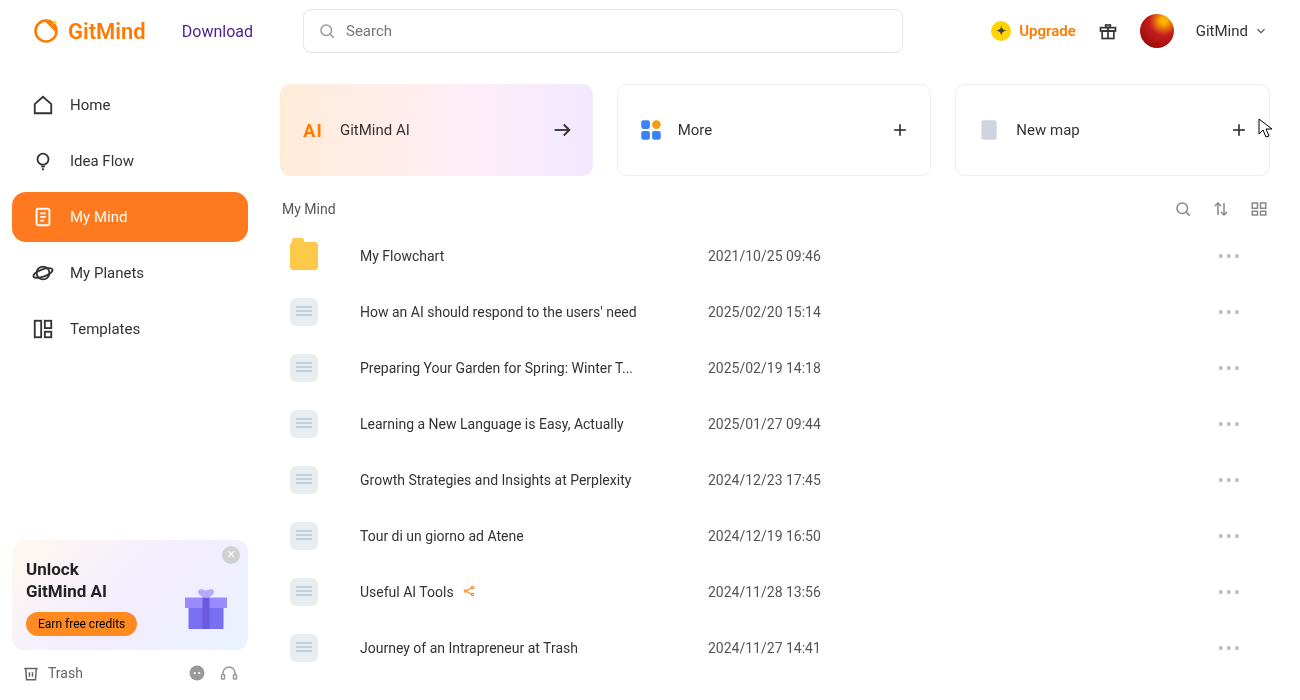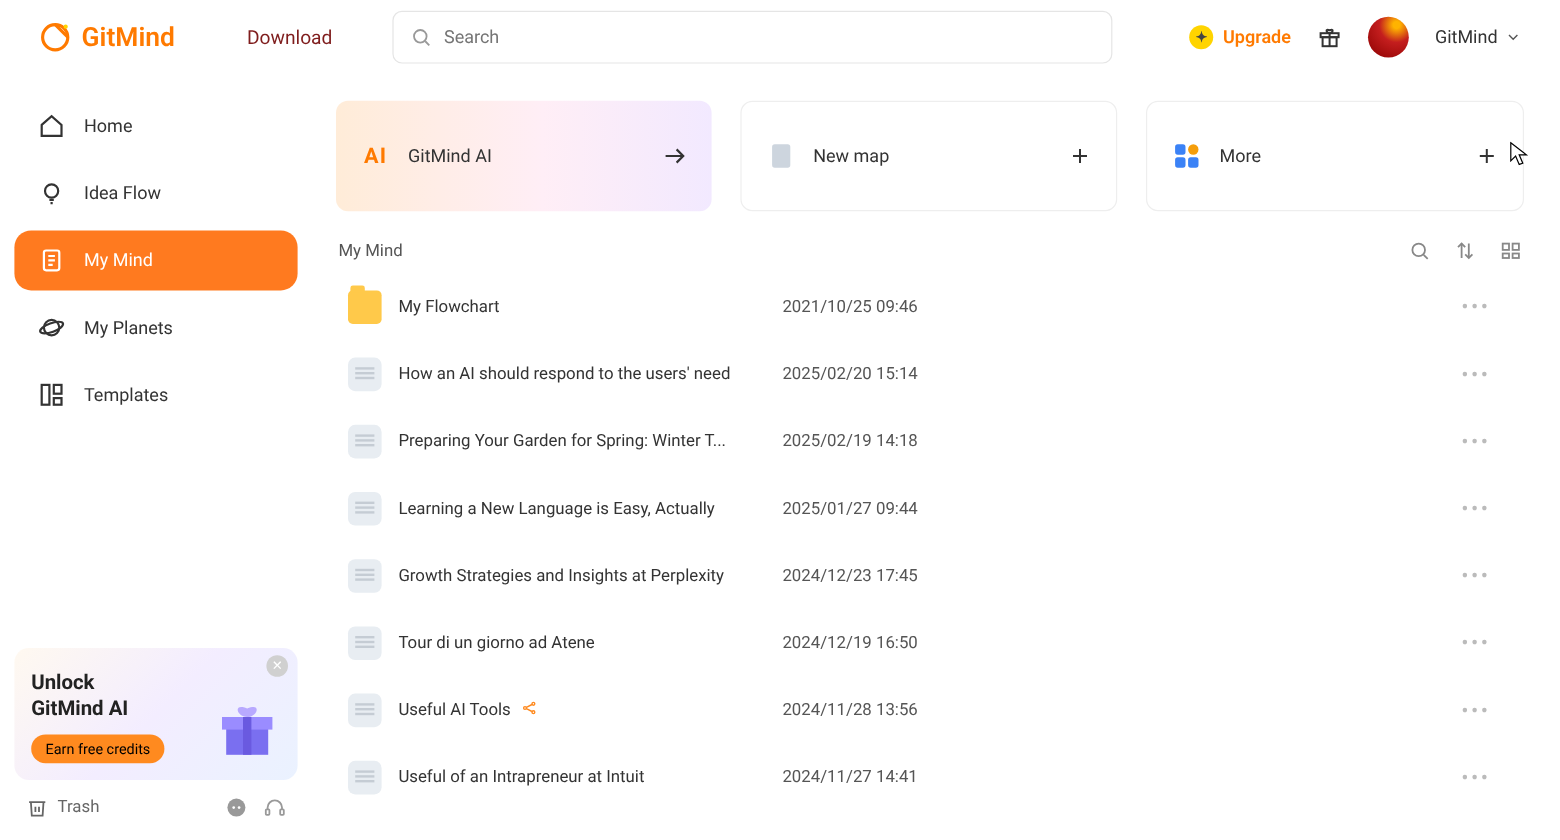--- a/index.html
+++ b/index.html
@@ -9,7 +9,7 @@
 .header { height: 62px; display: flex; align-items: center; padding: 0 32px; gap: 20px; }
 .logo { display: flex; align-items: center; gap: 8px; color: #ff7a00; font-size: 22px; font-weight: 600; }
 .logo-icon { width: 28px; height: 28px; }
-.download-link { font-size: 16px; color: #7f1d1d; margin-left: 40px; }
+.download-link { font-size: 16px; color: #4c1d95; margin-left: 16px; }
 .search-wrap { flex: 1; max-width: 600px; margin-left: 30px; }
 .search-box { display: flex; align-items: center; border: 1px solid #e5e5e5; border-radius: 8px; height: 44px; padding: 0 14px; gap: 10px; }
 .search-box input { border: none; outline: none; flex: 1; font-size: 15px; color: #555; background: transparent; }

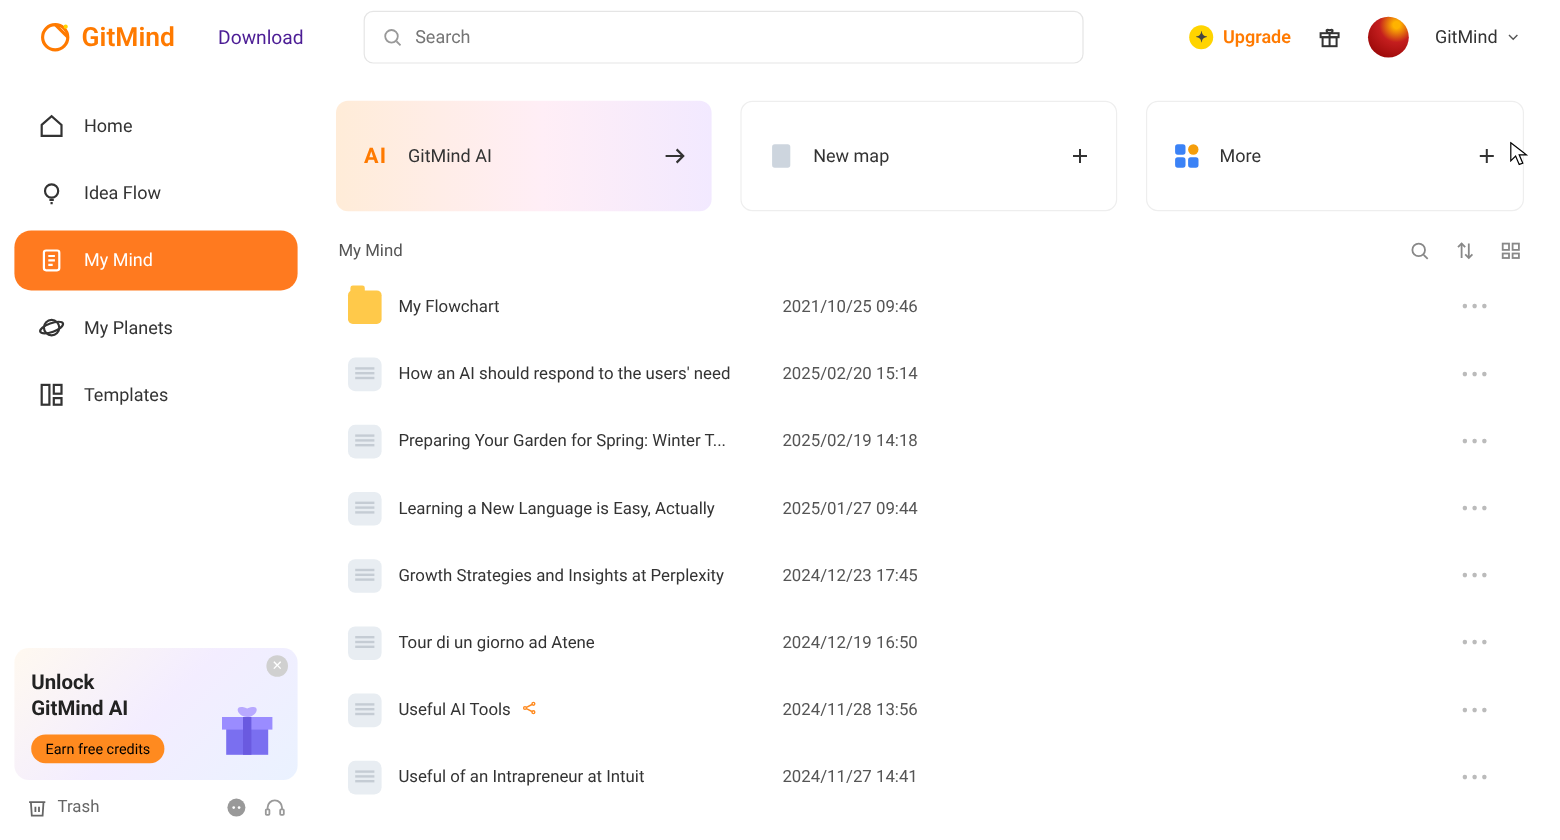--- a/index.html
+++ b/index.html
@@ -208,17 +208,6 @@
           </svg>
       </div>
       <div class="card">
-        <svg class="card-icon" viewBox="0 0 24 24" fill="#cdd5de">
-            <rect x="5" y="3" width="14" height="18" rx="2"></rect>
-          </svg>
-        <span>New map</span>
-        <span class="spacer"></span>
-        <svg width="20" height="20" viewBox="0 0 24 24" fill="none" stroke="#333" stroke-width="2">
-            <line x1="12" y1="5" x2="12" y2="19"></line>
-            <line x1="5" y1="12" x2="19" y2="12"></line>
-          </svg>
-      </div>
-      <div class="card">
         <svg class="card-icon" viewBox="0 0 24 24">
             <rect x="3" y="3" width="8" height="8" rx="2" fill="#3b82f6"></rect>
             <circle cx="17" cy="7" r="4" fill="#f59e0b"></circle>
@@ -226,6 +215,17 @@
             <rect x="13" y="13" width="8" height="8" rx="2" fill="#3b82f6"></rect>
           </svg>
         <span>More</span>
+        <span class="spacer"></span>
+        <svg width="20" height="20" viewBox="0 0 24 24" fill="none" stroke="#333" stroke-width="2">
+            <line x1="12" y1="5" x2="12" y2="19"></line>
+            <line x1="5" y1="12" x2="19" y2="12"></line>
+          </svg>
+      </div>
+      <div class="card">
+        <svg class="card-icon" viewBox="0 0 24 24" fill="#cdd5de">
+            <rect x="5" y="3" width="14" height="18" rx="2"></rect>
+          </svg>
+        <span>New map</span>
         <span class="spacer"></span>
         <svg width="20" height="20" viewBox="0 0 24 24" fill="none" stroke="#333" stroke-width="2">
             <line x1="12" y1="5" x2="12" y2="19"></line>

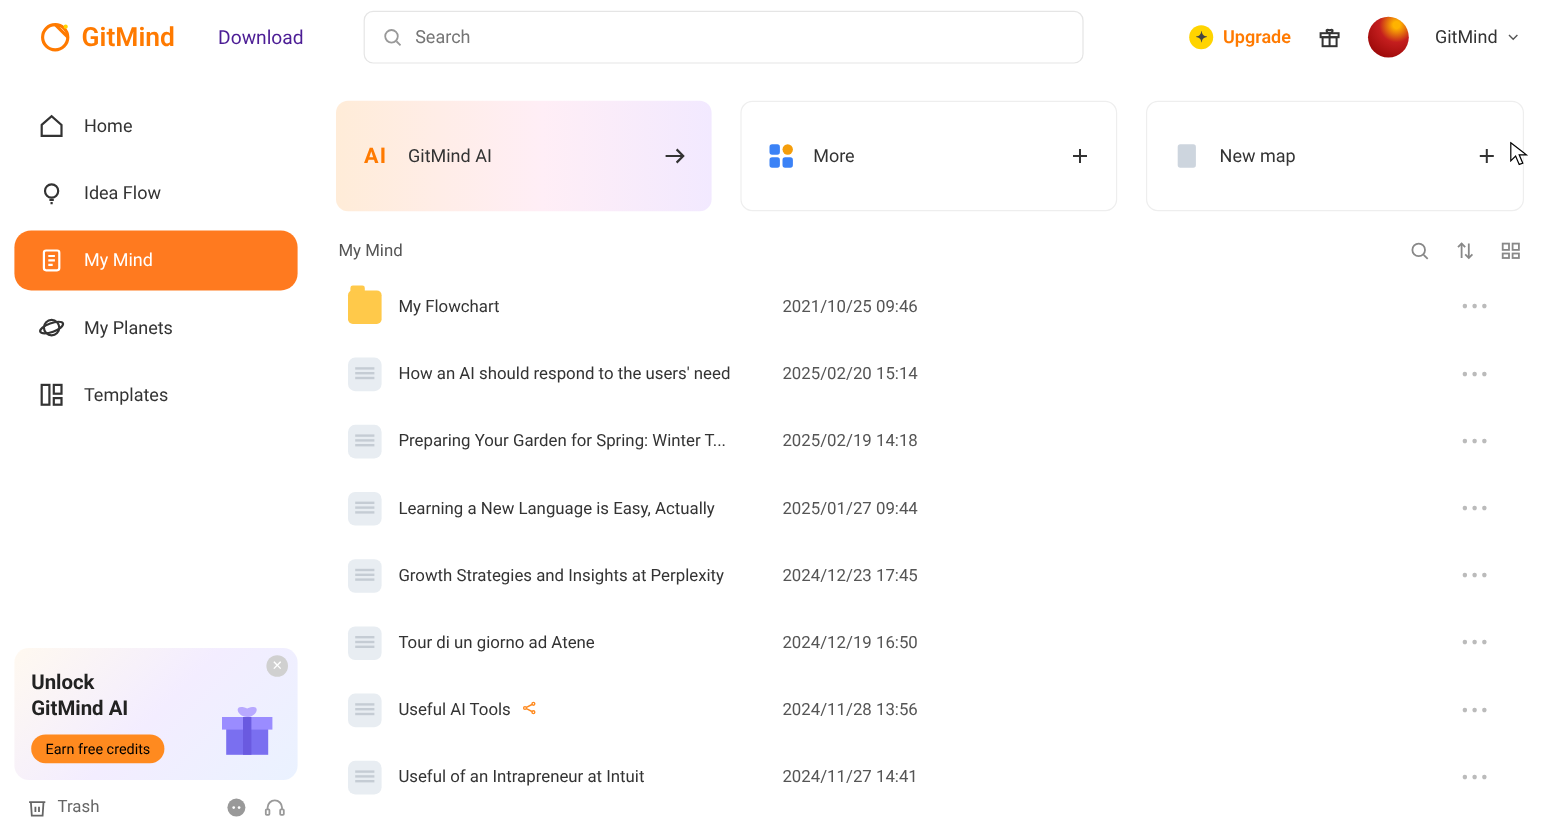--- a/index.html
+++ b/index.html
@@ -55,7 +55,7 @@
 .tool-icon { width: 18px; height: 18px; cursor: pointer; }
 
 .file-list { margin-top: 10px; overflow-y: auto; flex: 1; padding-right: 10px; }
-.file-row { display: flex; align-items: center; height: 56px; padding: 0 10px; cursor: pointer; }
+.file-row { display: flex; align-items: center; height: 56px; padding: 0 10px; cursor: pointer; gap: 28px; }
 .file-icon { width: 28px; height: 28px; border-radius: 6px; margin-right: 14px; flex-shrink: 0; }
 .file-icon.folder { background: #ffc94a; border-radius: 4px; position: relative; }
 .file-icon.folder::before { content: ""; position: absolute; top: -4px; left: 2px; width: 12px; height: 6px; background: #ffc94a; border-radius: 2px 2px 0 0; }

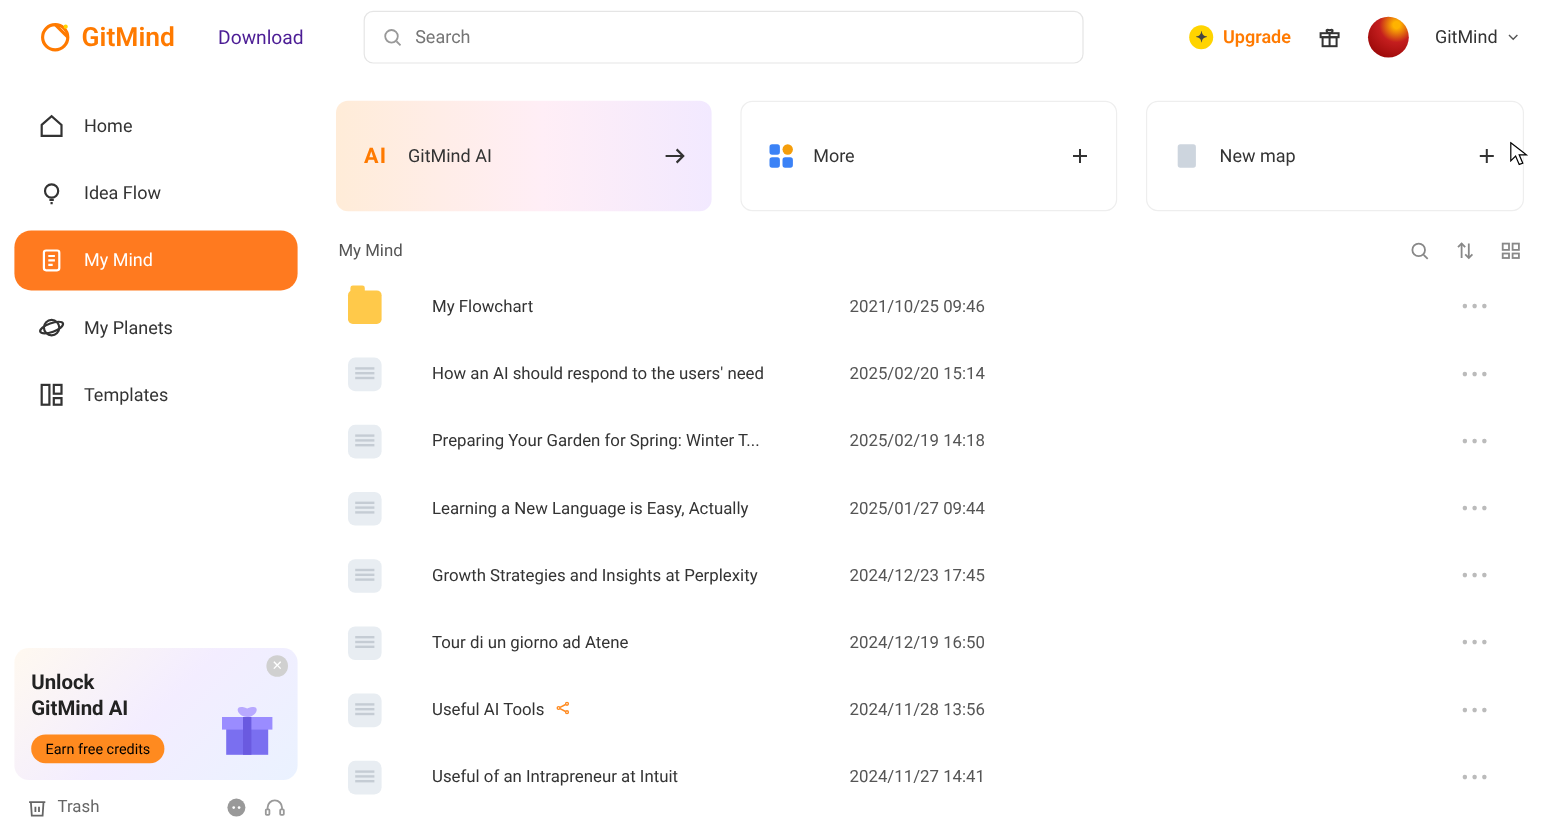--- a/index.html
+++ b/index.html
@@ -307,7 +307,7 @@
         </div>
         <div class="file-row">
           <div class="file-icon doc"></div>
-          <div class="file-name">Useful of an Intrapreneur at Intuit</div>
+          <div class="file-name">Journey of an Intrapreneur at Trash</div>
           <div class="file-date">2024/11/27 14:41</div>
           <div class="file-more">•••</div>
         </div>

